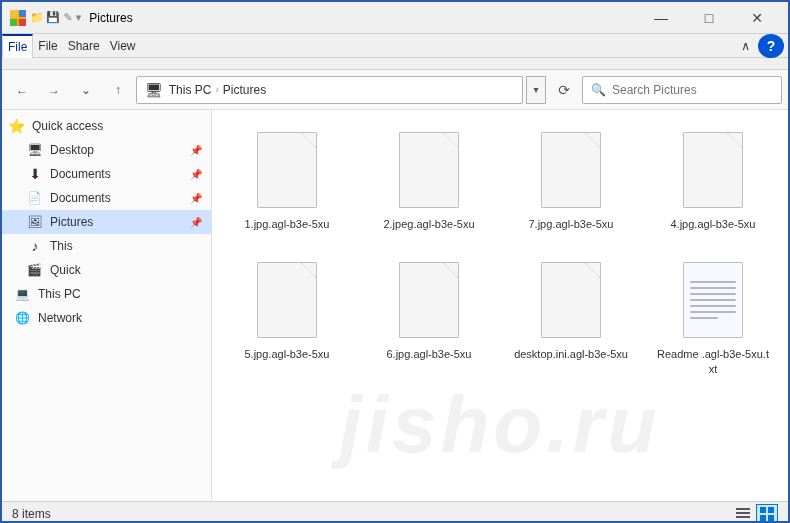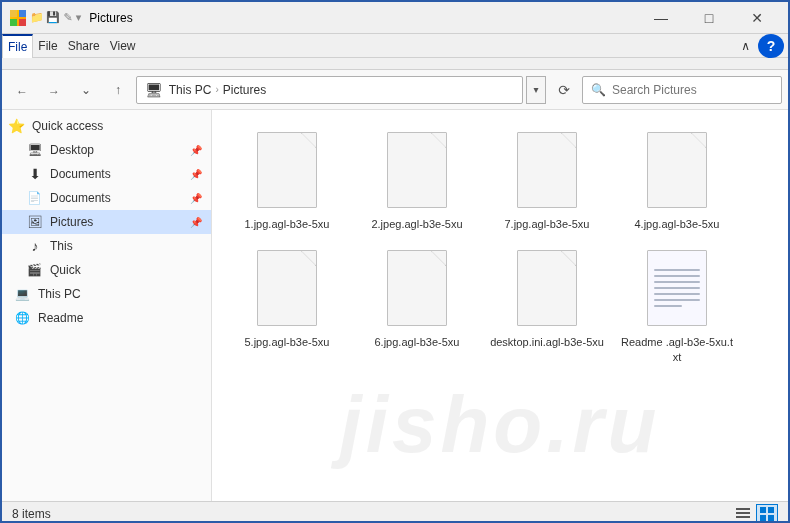--- a/index.html
+++ b/index.html
@@ -222,7 +222,7 @@
     .file-grid {
       display: grid;
       grid-template-columns: repeat(4, 130px);
-      gap: 0;
+      gap: 12px;
       position: relative;
       z-index: 1;
     }

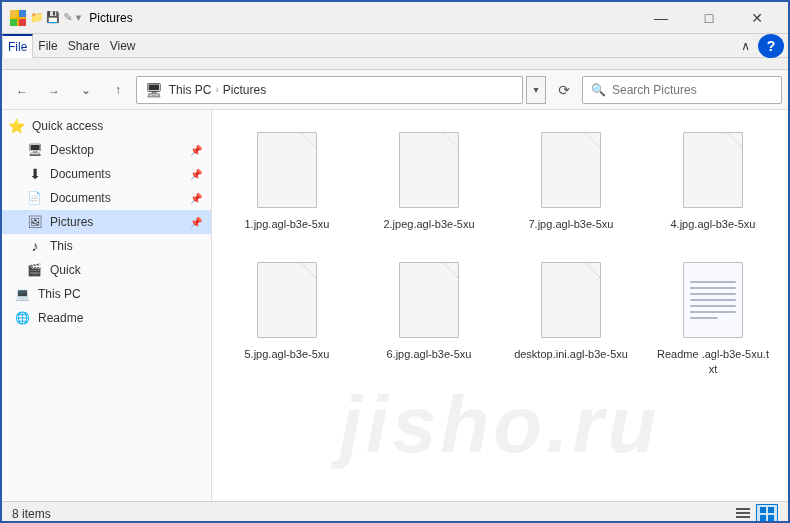--- a/index.html
+++ b/index.html
@@ -431,7 +431,7 @@
 
     <div class="sidebar-item">
       <span class="sidebar-icon" style="font-size:12px;">🌐</span>
-      <span>Readme</span>
+      <span>Network</span>
     </div>
 
   </div>

